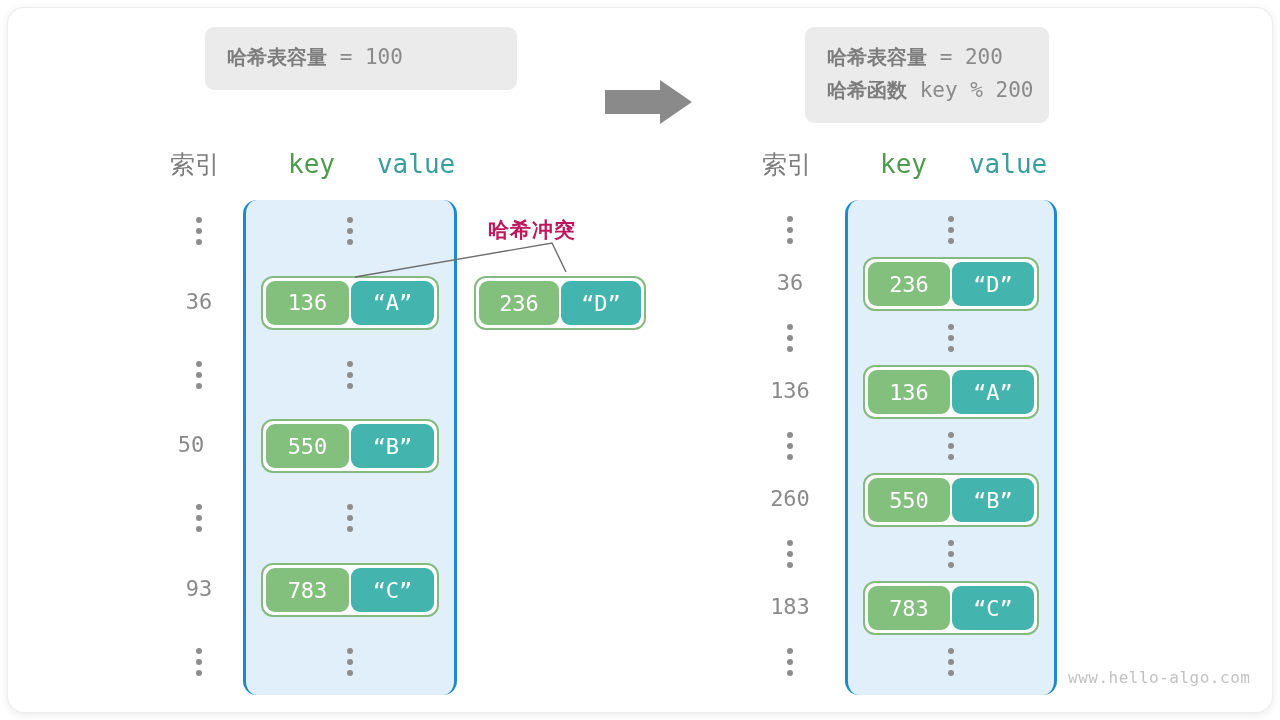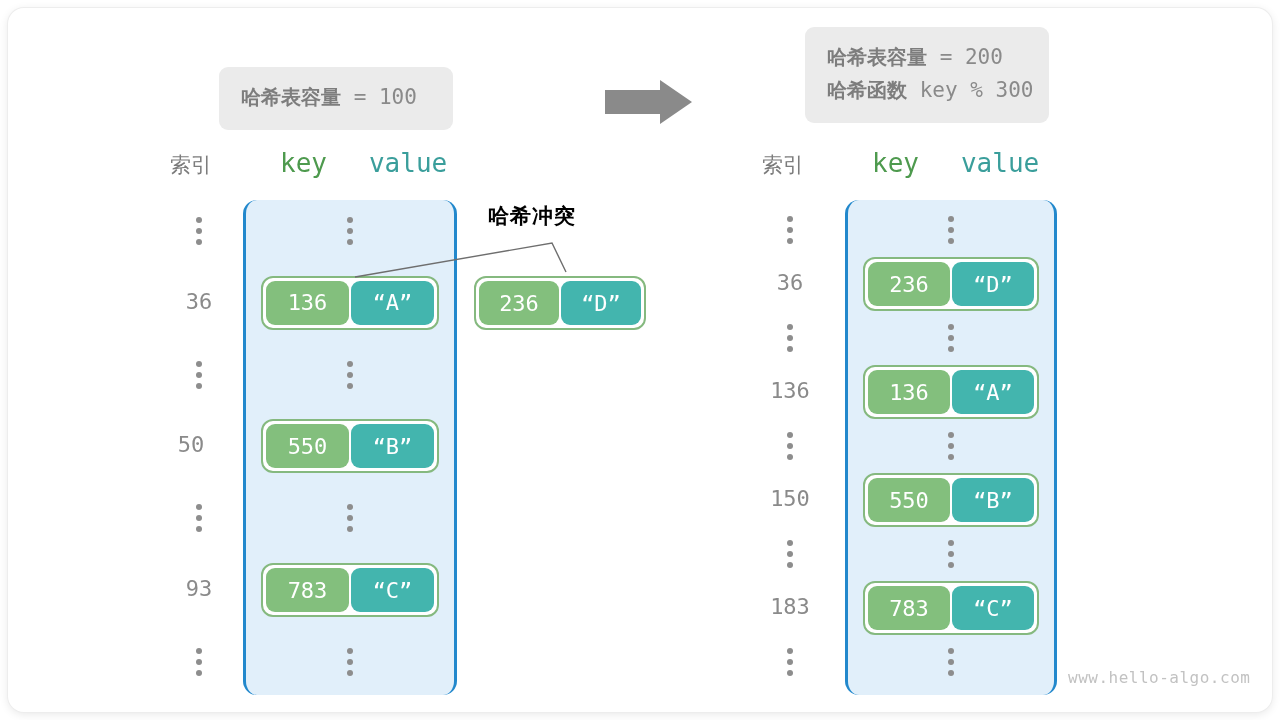--- a/index.html
+++ b/index.html
@@ -51,7 +51,7 @@
     color: #7d7d7d;
     font-size: 20px;
   }
-  #infobox-left  { left: 219px; top: 27px; width: 234px; margin-top: 40px; }
+  #infobox-left  { left: 205px; top: 27px; width: 312px; }
   #infobox-right { left: 805px; top: 27px; width: 244px; }
 
   .mid-title {

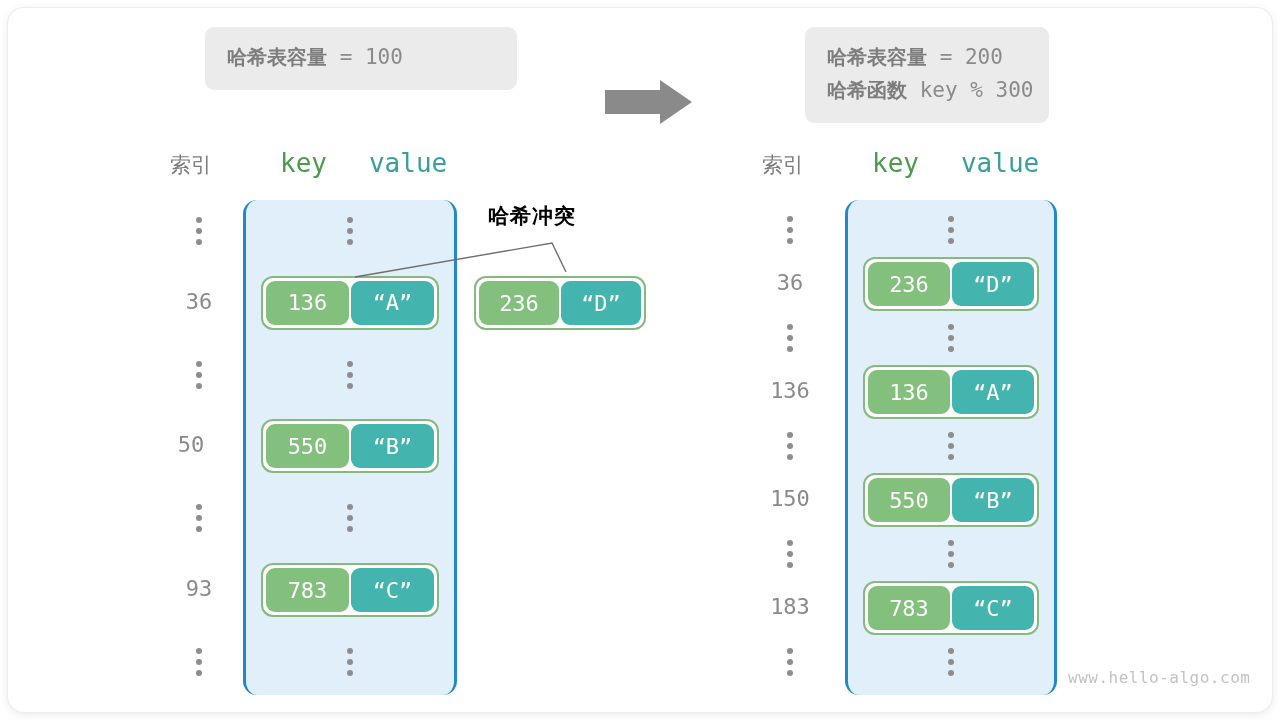--- a/index.html
+++ b/index.html
@@ -218,7 +218,7 @@
 
   <div class="infobox" id="infobox-right">
     <div class="infoline"><span class="cn">哈希表容量</span><span> = 200</span></div>
-    <div class="infoline"><span class="cn">哈希函数</span><span> key % 300</span></div>
+    <div class="infoline"><span class="cn">哈希函数</span><span> key % 200</span></div>
   </div>
 
   <div class="colhead" id="colhead-left">

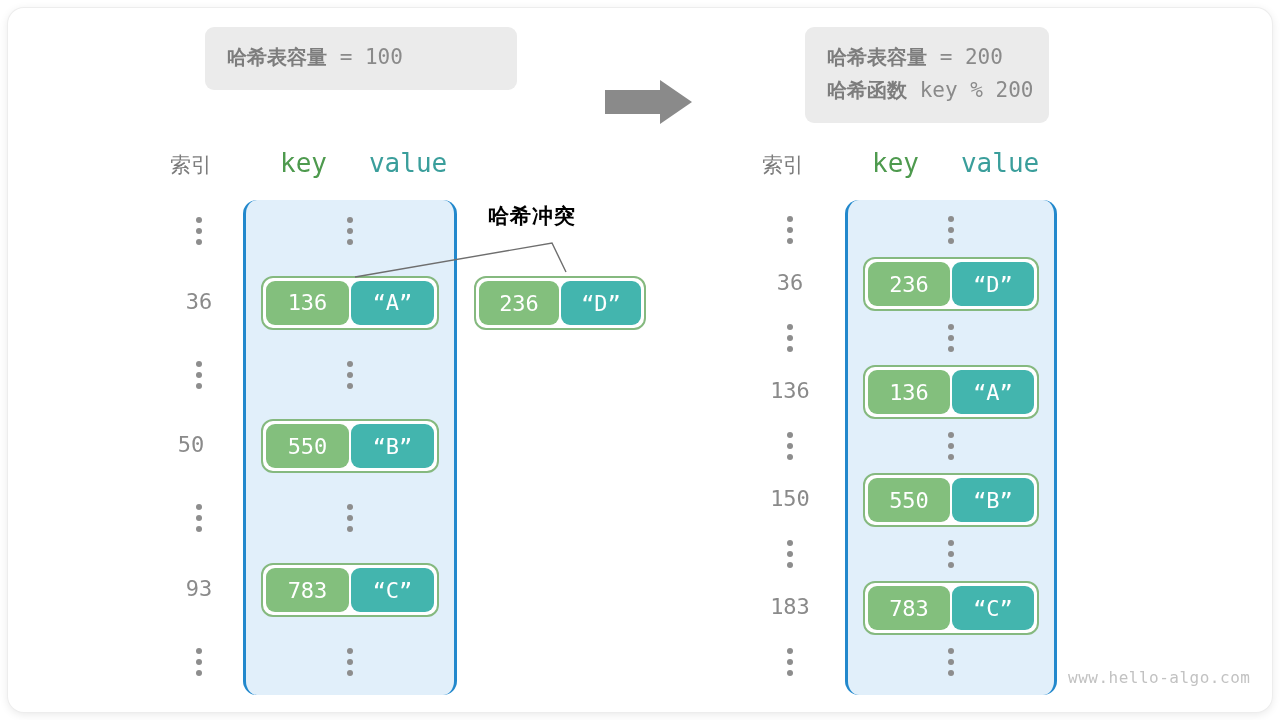--- a/index.html
+++ b/index.html
@@ -81,7 +81,7 @@
   }
   .colhead .idx {
     font-family: "DejaVu Sans", "Liberation Sans", sans-serif;
-    font-size: 21px;
+    font-size: 25px;
     color: #7c7c7c;
   }
   .colhead .kv {

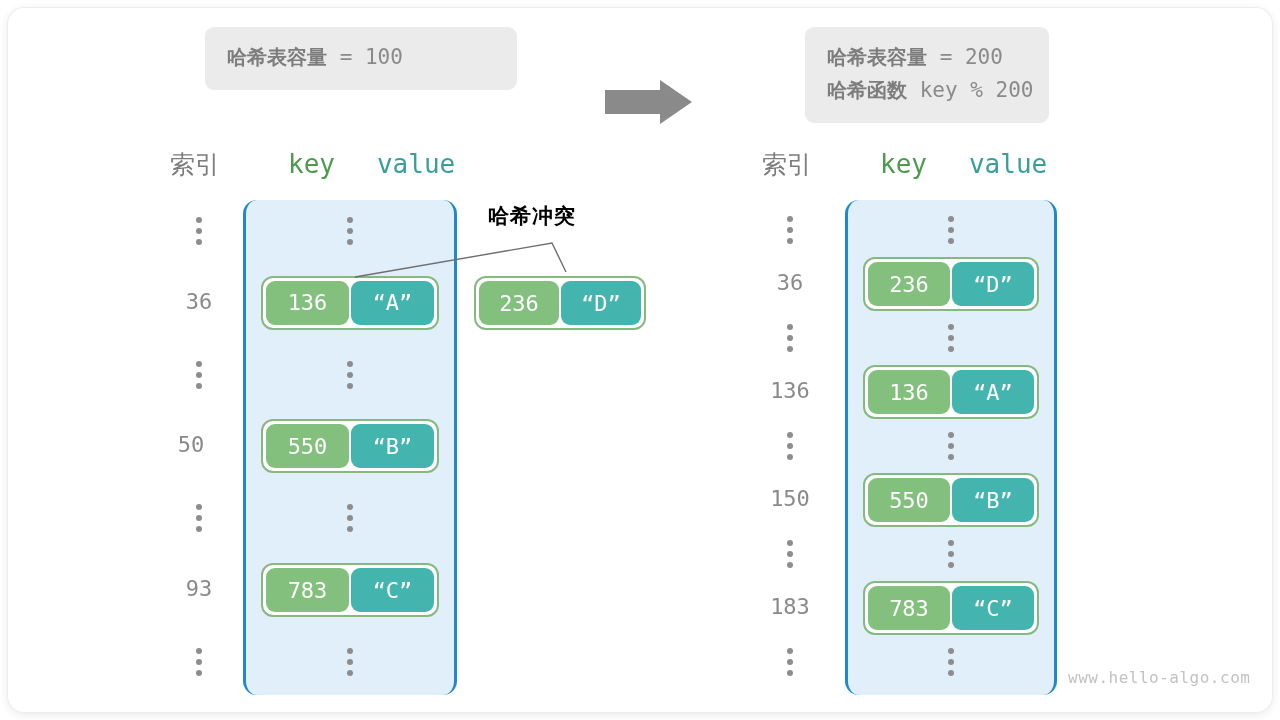--- a/index.html
+++ b/index.html
@@ -169,10 +169,10 @@
   .collision-label {
     position: absolute;
     left: 488px;
-    top: 202px;
+    top: 216px;
     font-size: 21px;
     font-weight: bold;
-    color: #000000;
+    color: #be185d;
     letter-spacing: 1px;
   }
   #detached-entry {

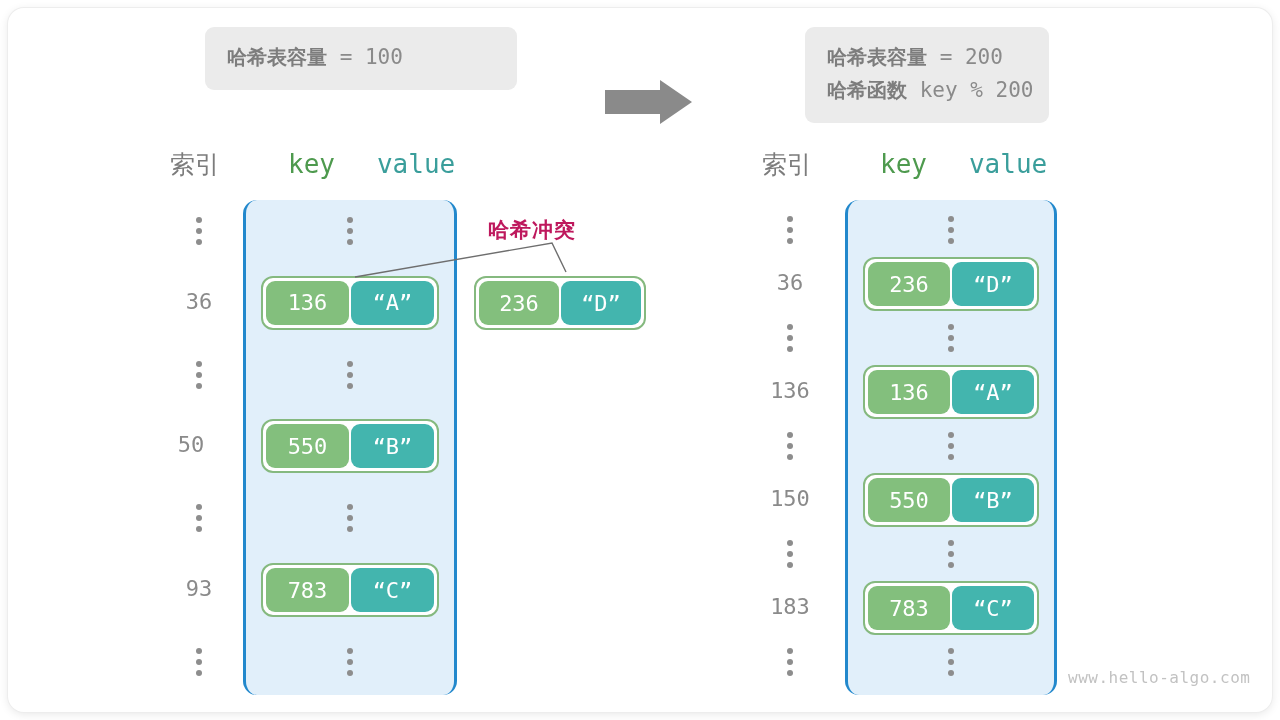--- a/index.html
+++ b/index.html
@@ -329,7 +329,7 @@
         <i></i>
         <i></i>
       </div>
-      <div class="idx-label" style="left: 750px; top: 486px;">150</div>
+      <div class="idx-label" style="left: 750px; top: 486px;">260</div>
       <div class="row-entry" style="left: 863px; top: 473px; width: 176px;">
         <div class="cell cell-key">550</div>
         <div class="cell cell-val">“B”</div>

